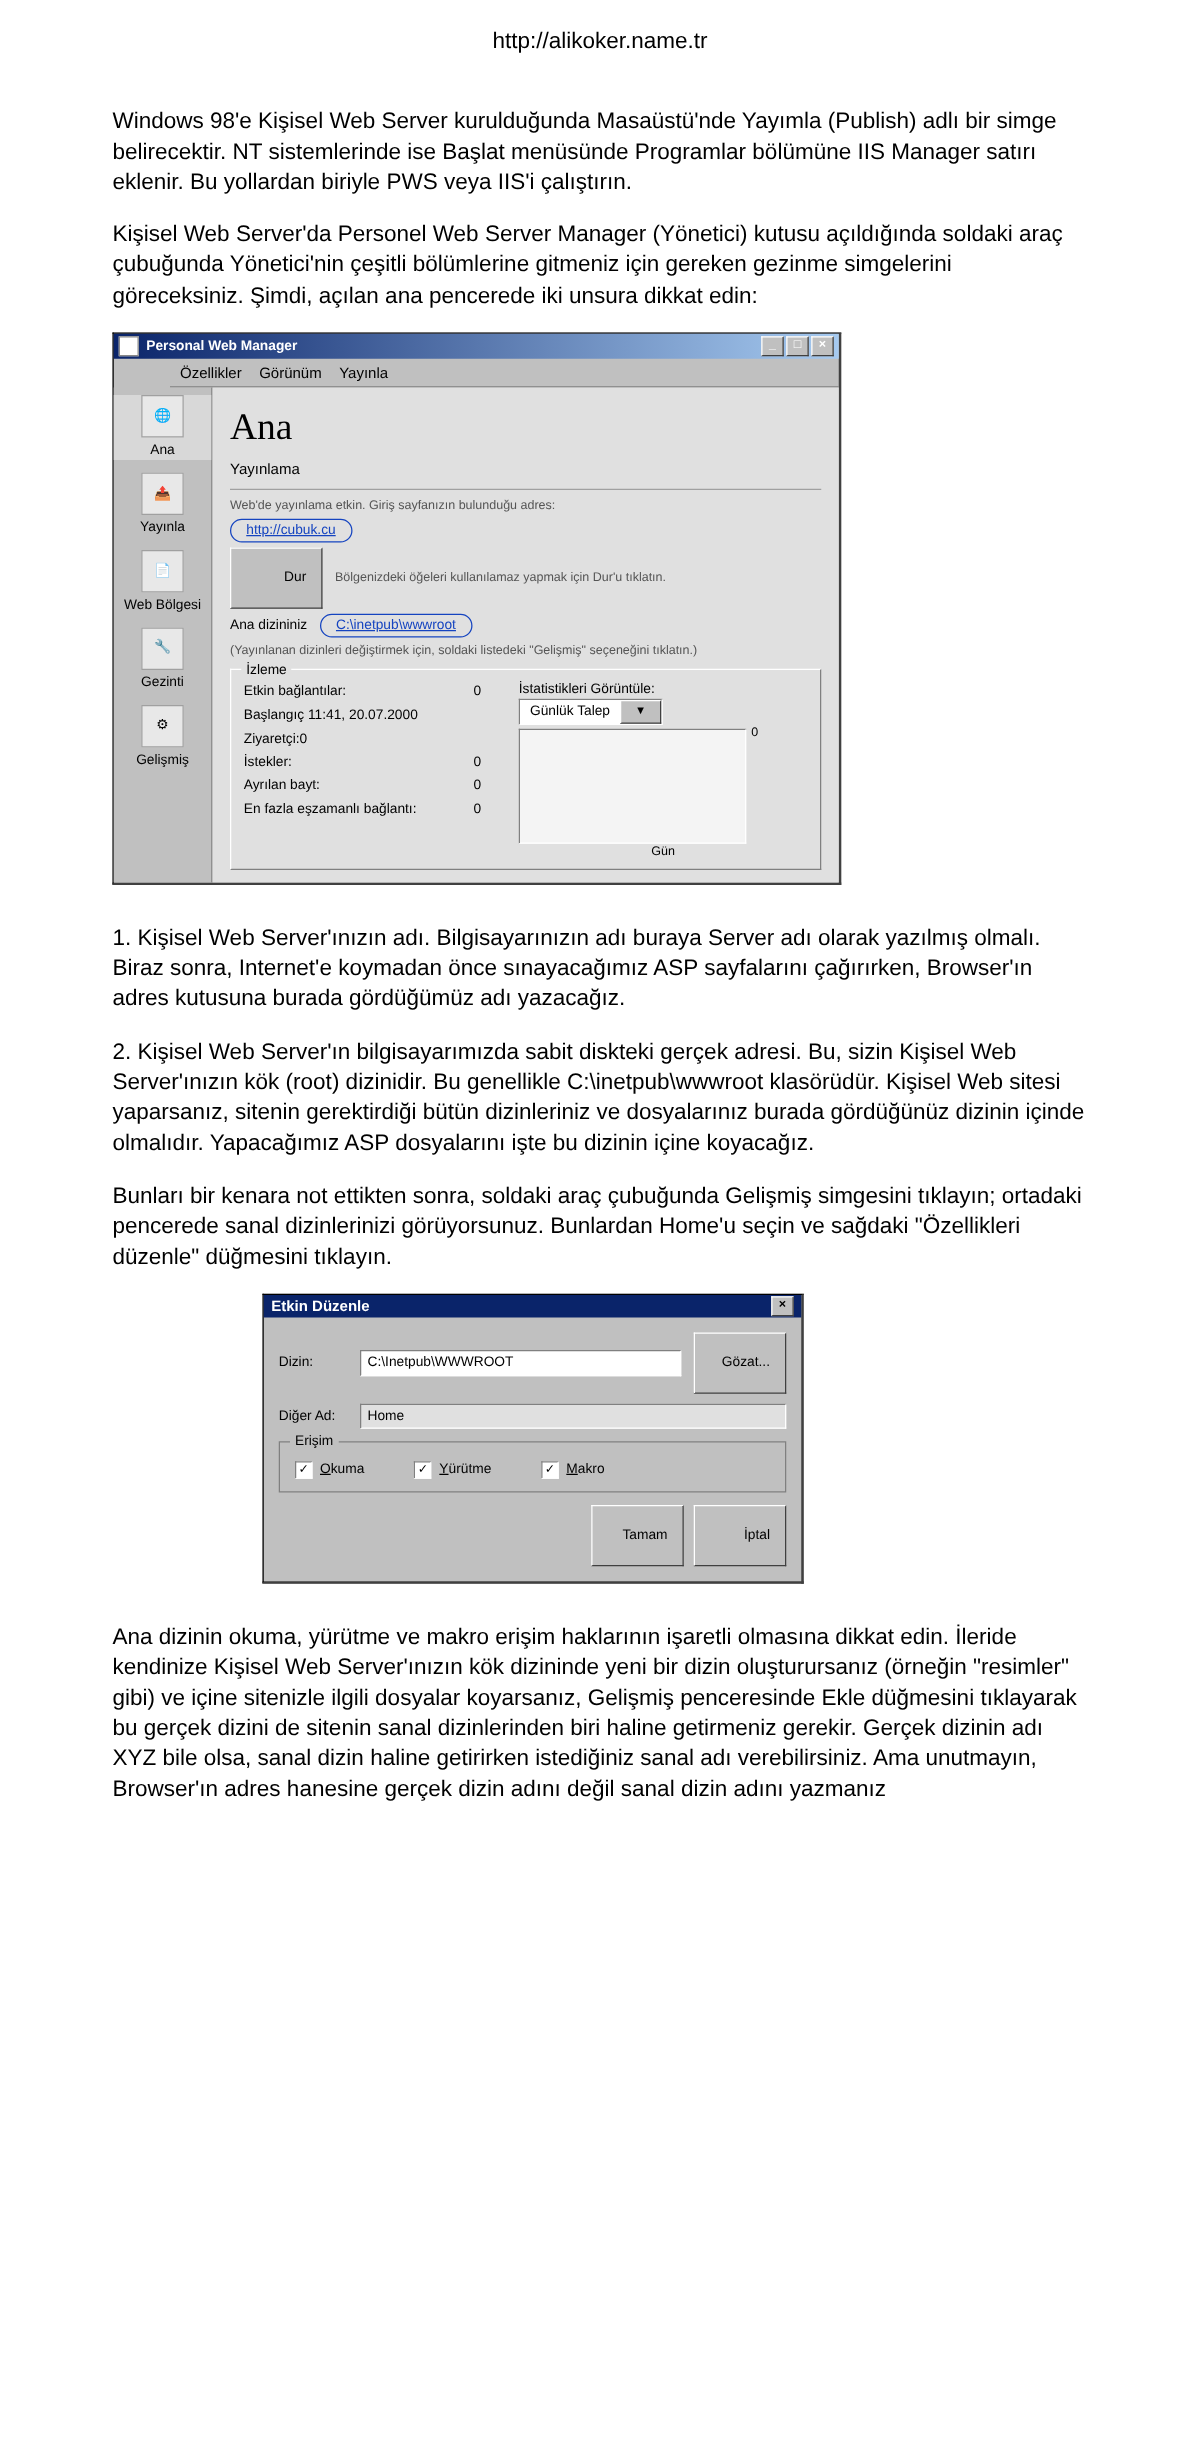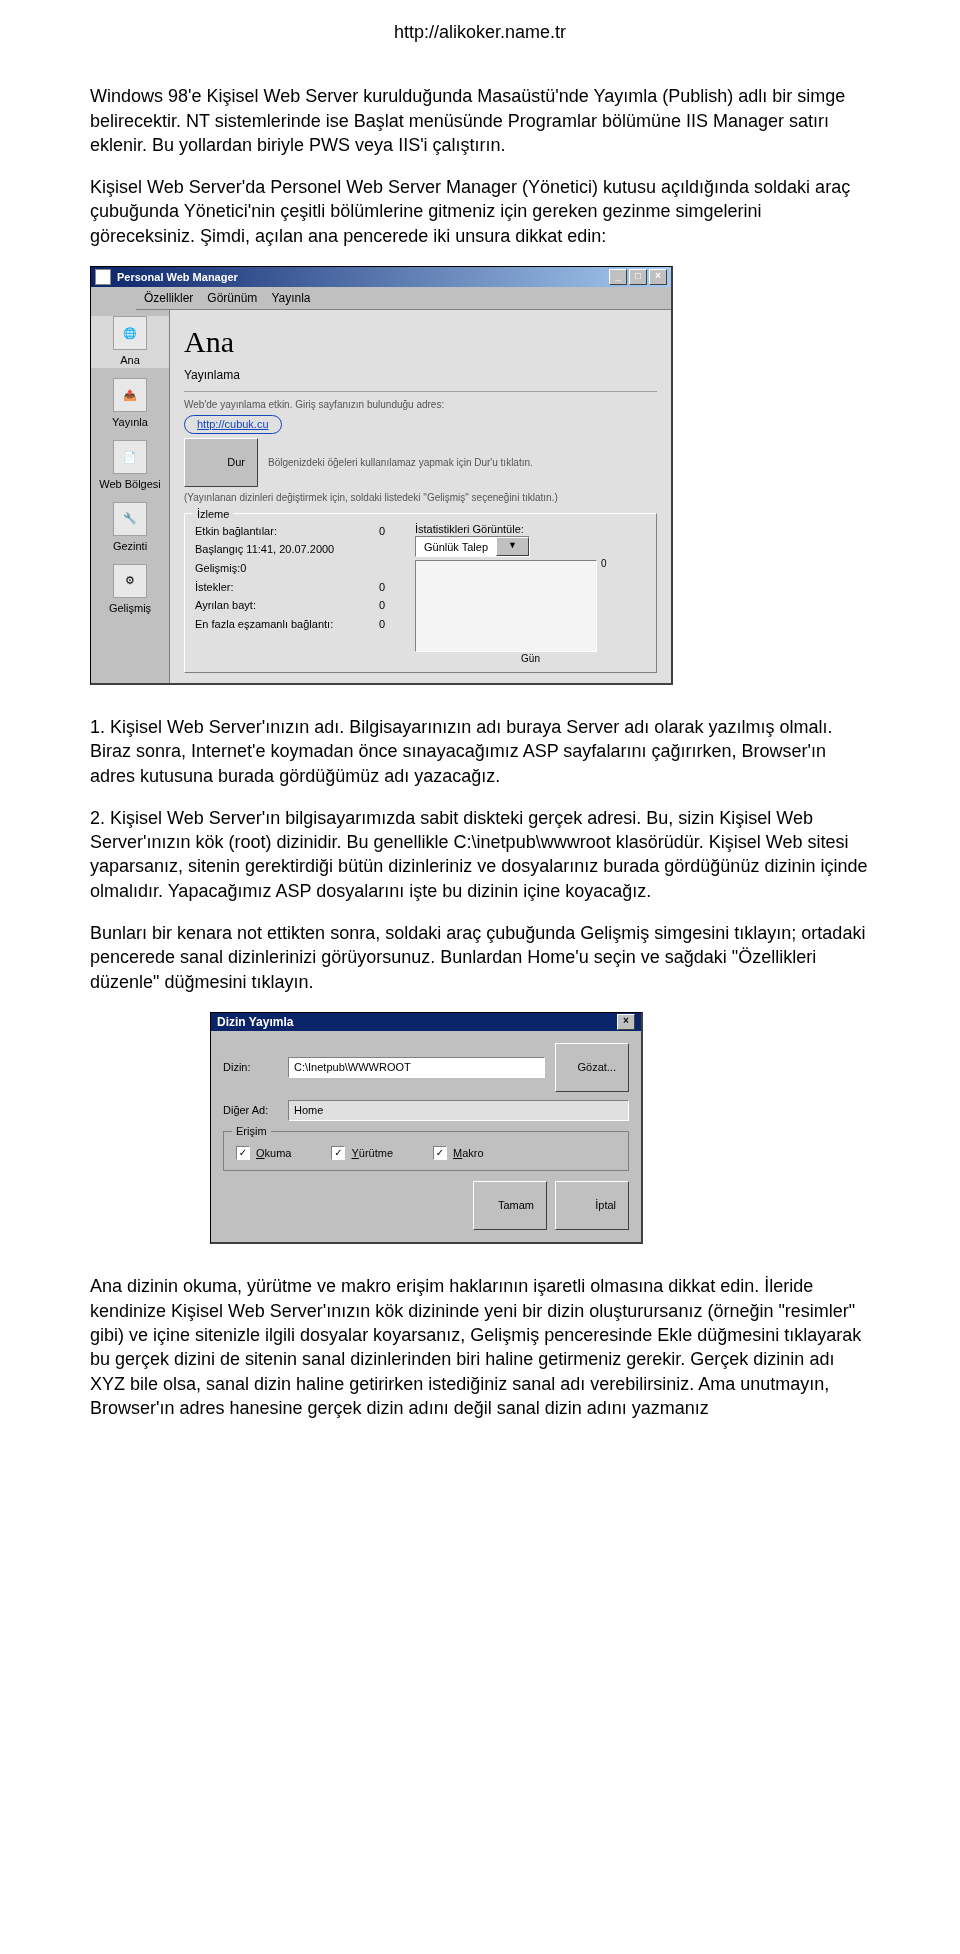--- a/index.html
+++ b/index.html
@@ -259,6 +259,10 @@
           <div class="field-row">
             <span class="btn3d">Dur</span>
             <span class="hint">Bölgenizdeki öğeleri kullanılamaz yapmak için Dur'u tıklatın.</span>
+          </div>
+          <div class="field-row">
+            <span>Ana dizininiz</span>
+            <span class="oval-link">C:\inetpub\wwwroot</span>
           </div>
           <div class="hint">(Yayınlanan dizinleri değiştirmek için, soldaki listedeki "Gelişmiş" seçeneğini tıklatın.)</div>
 

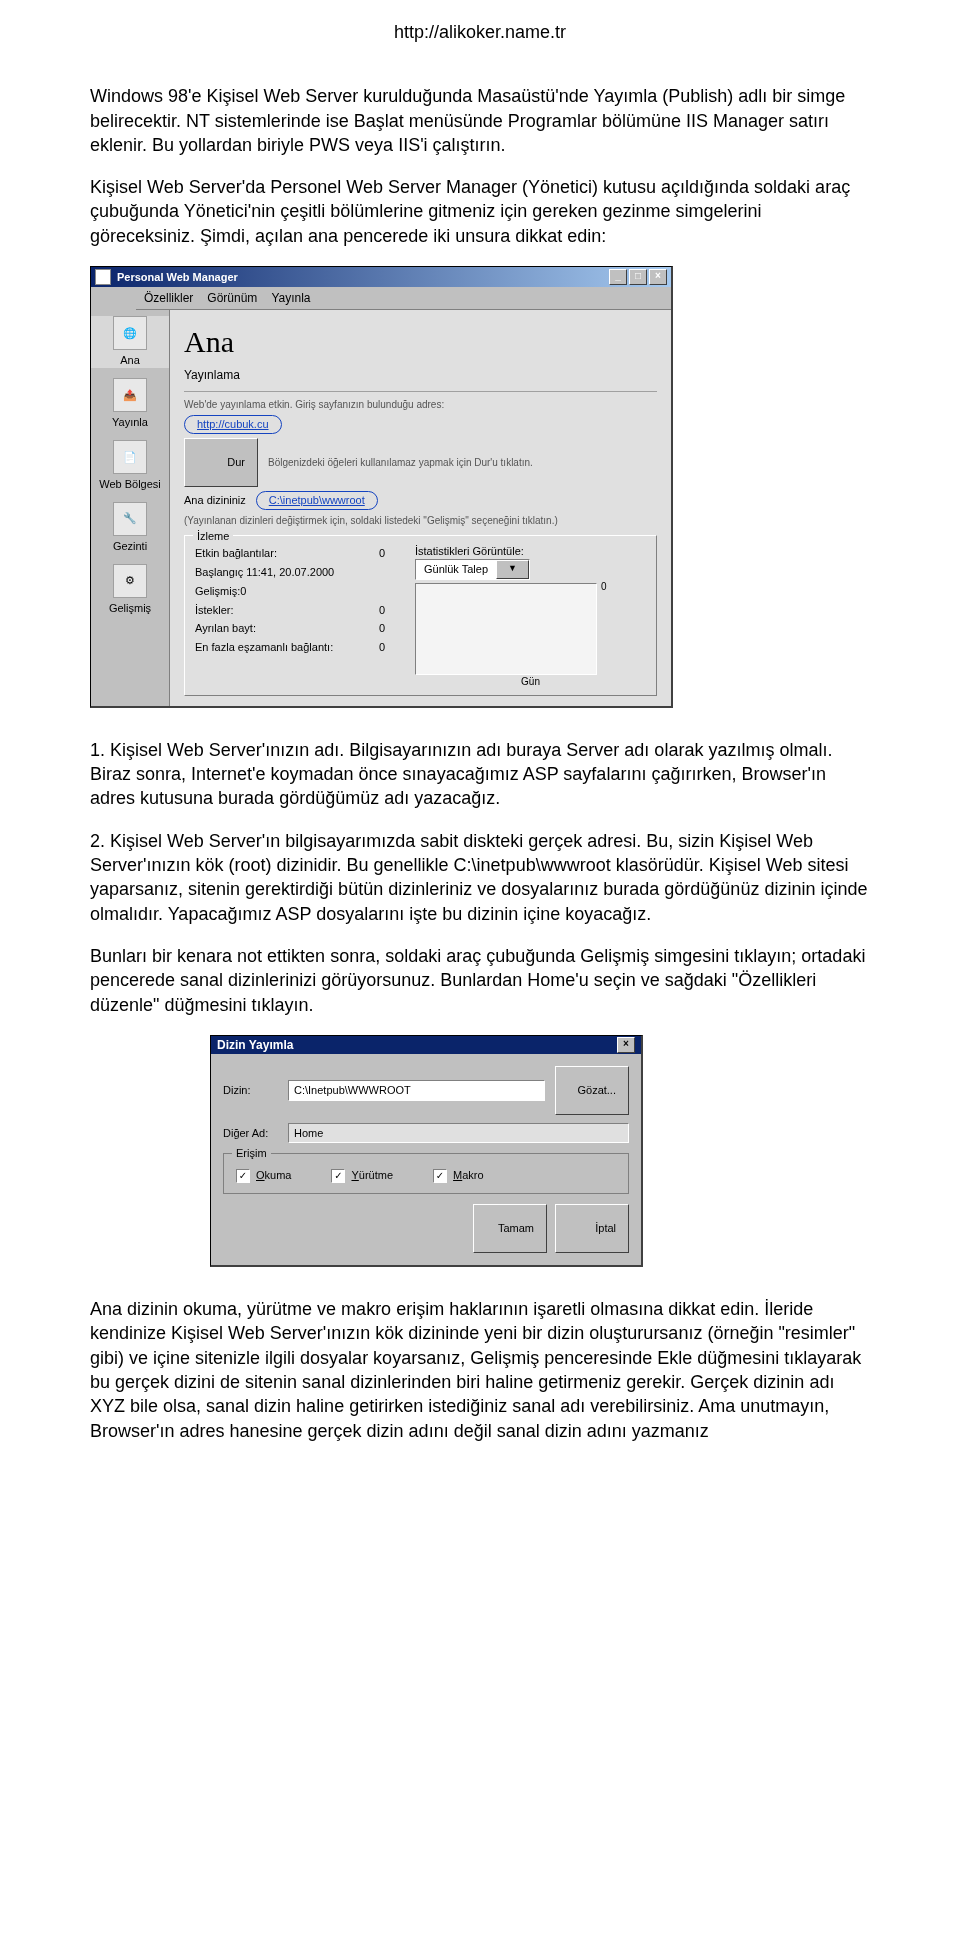--- a/index.html
+++ b/index.html
@@ -275,7 +275,7 @@
                   <span>0</span>
                 </div>
                 <div>Başlangıç 11:41, 20.07.2000</div>
-                <div>Gelişmiş:0</div>
+                <div>Ziyaretçi:0</div>
                 <div class="stat-row">
                   <span>İstekler:</span>
                   <span>0</span>

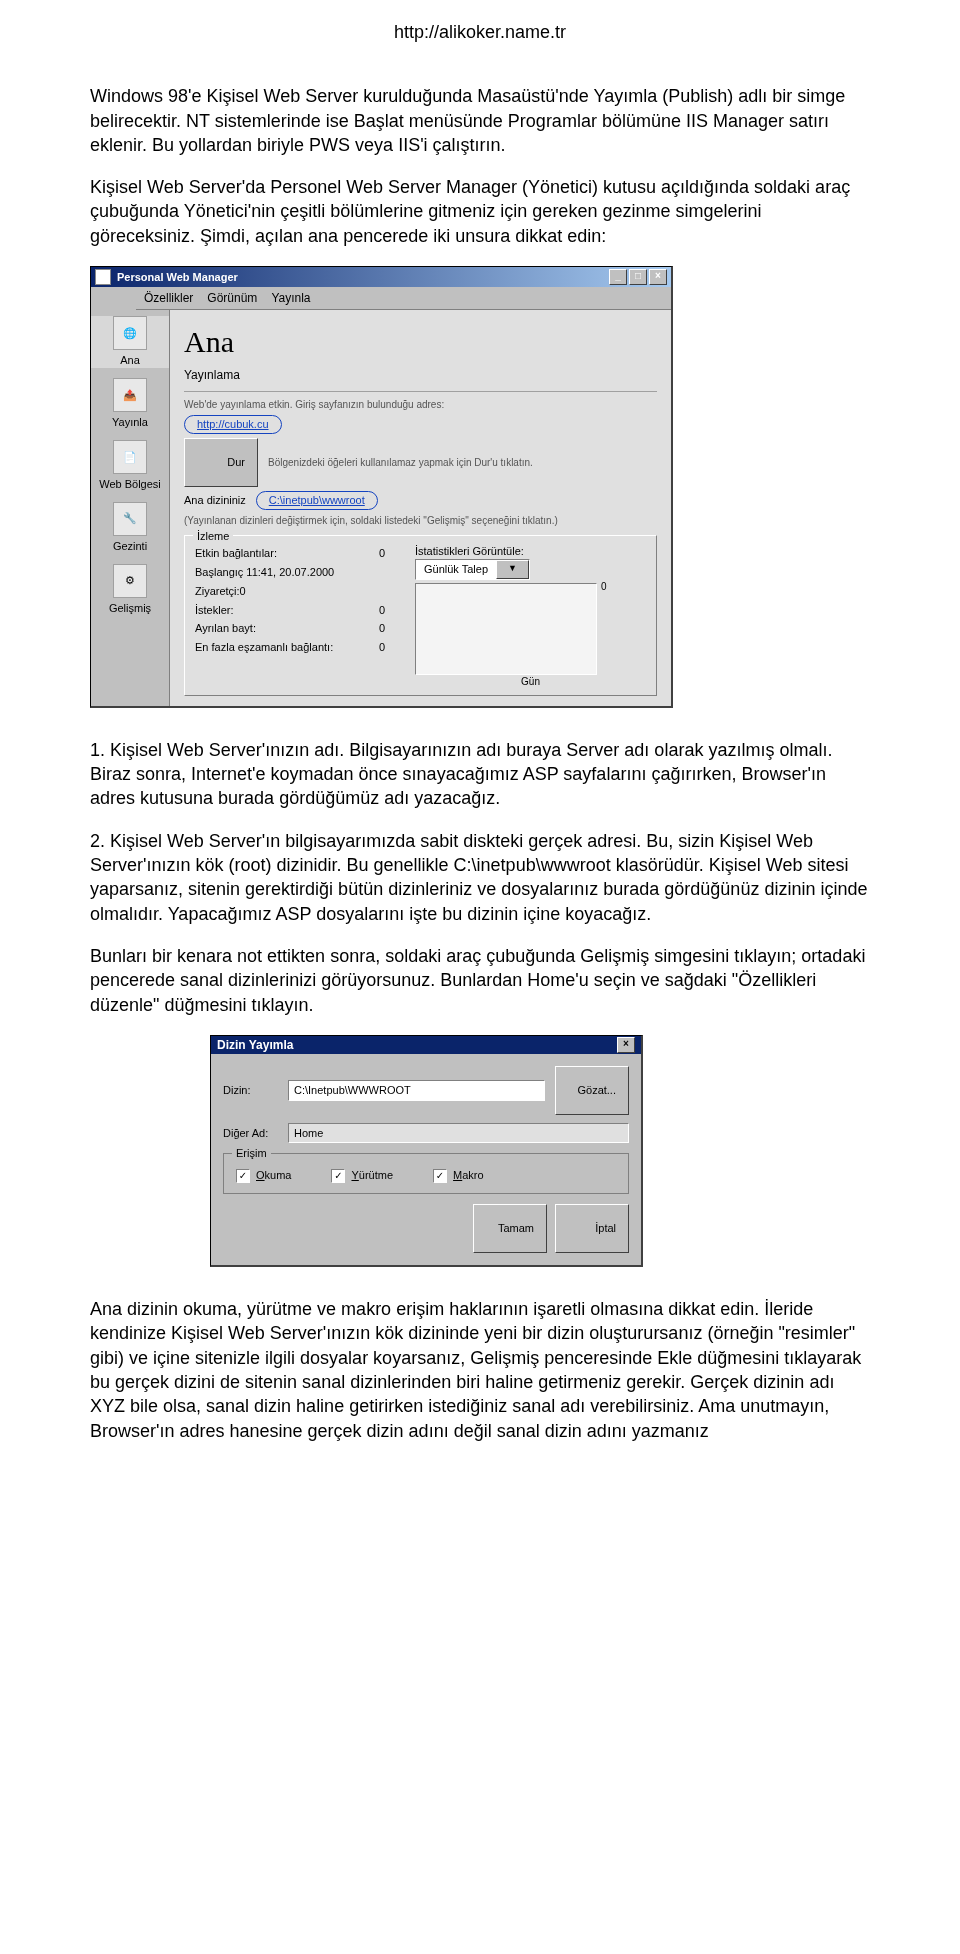--- a/index.html
+++ b/index.html
@@ -315,7 +315,7 @@
   <div class="screenshot">
     <div class="dlg dlg2">
       <div class="titlebar2">
-        <span>Dizin Yayımla</span>
+        <span>Etkin Düzenle</span>
         <span class="wc-btn" style="color:#000;">×</span>
       </div>
       <div class="dlg2-body">

